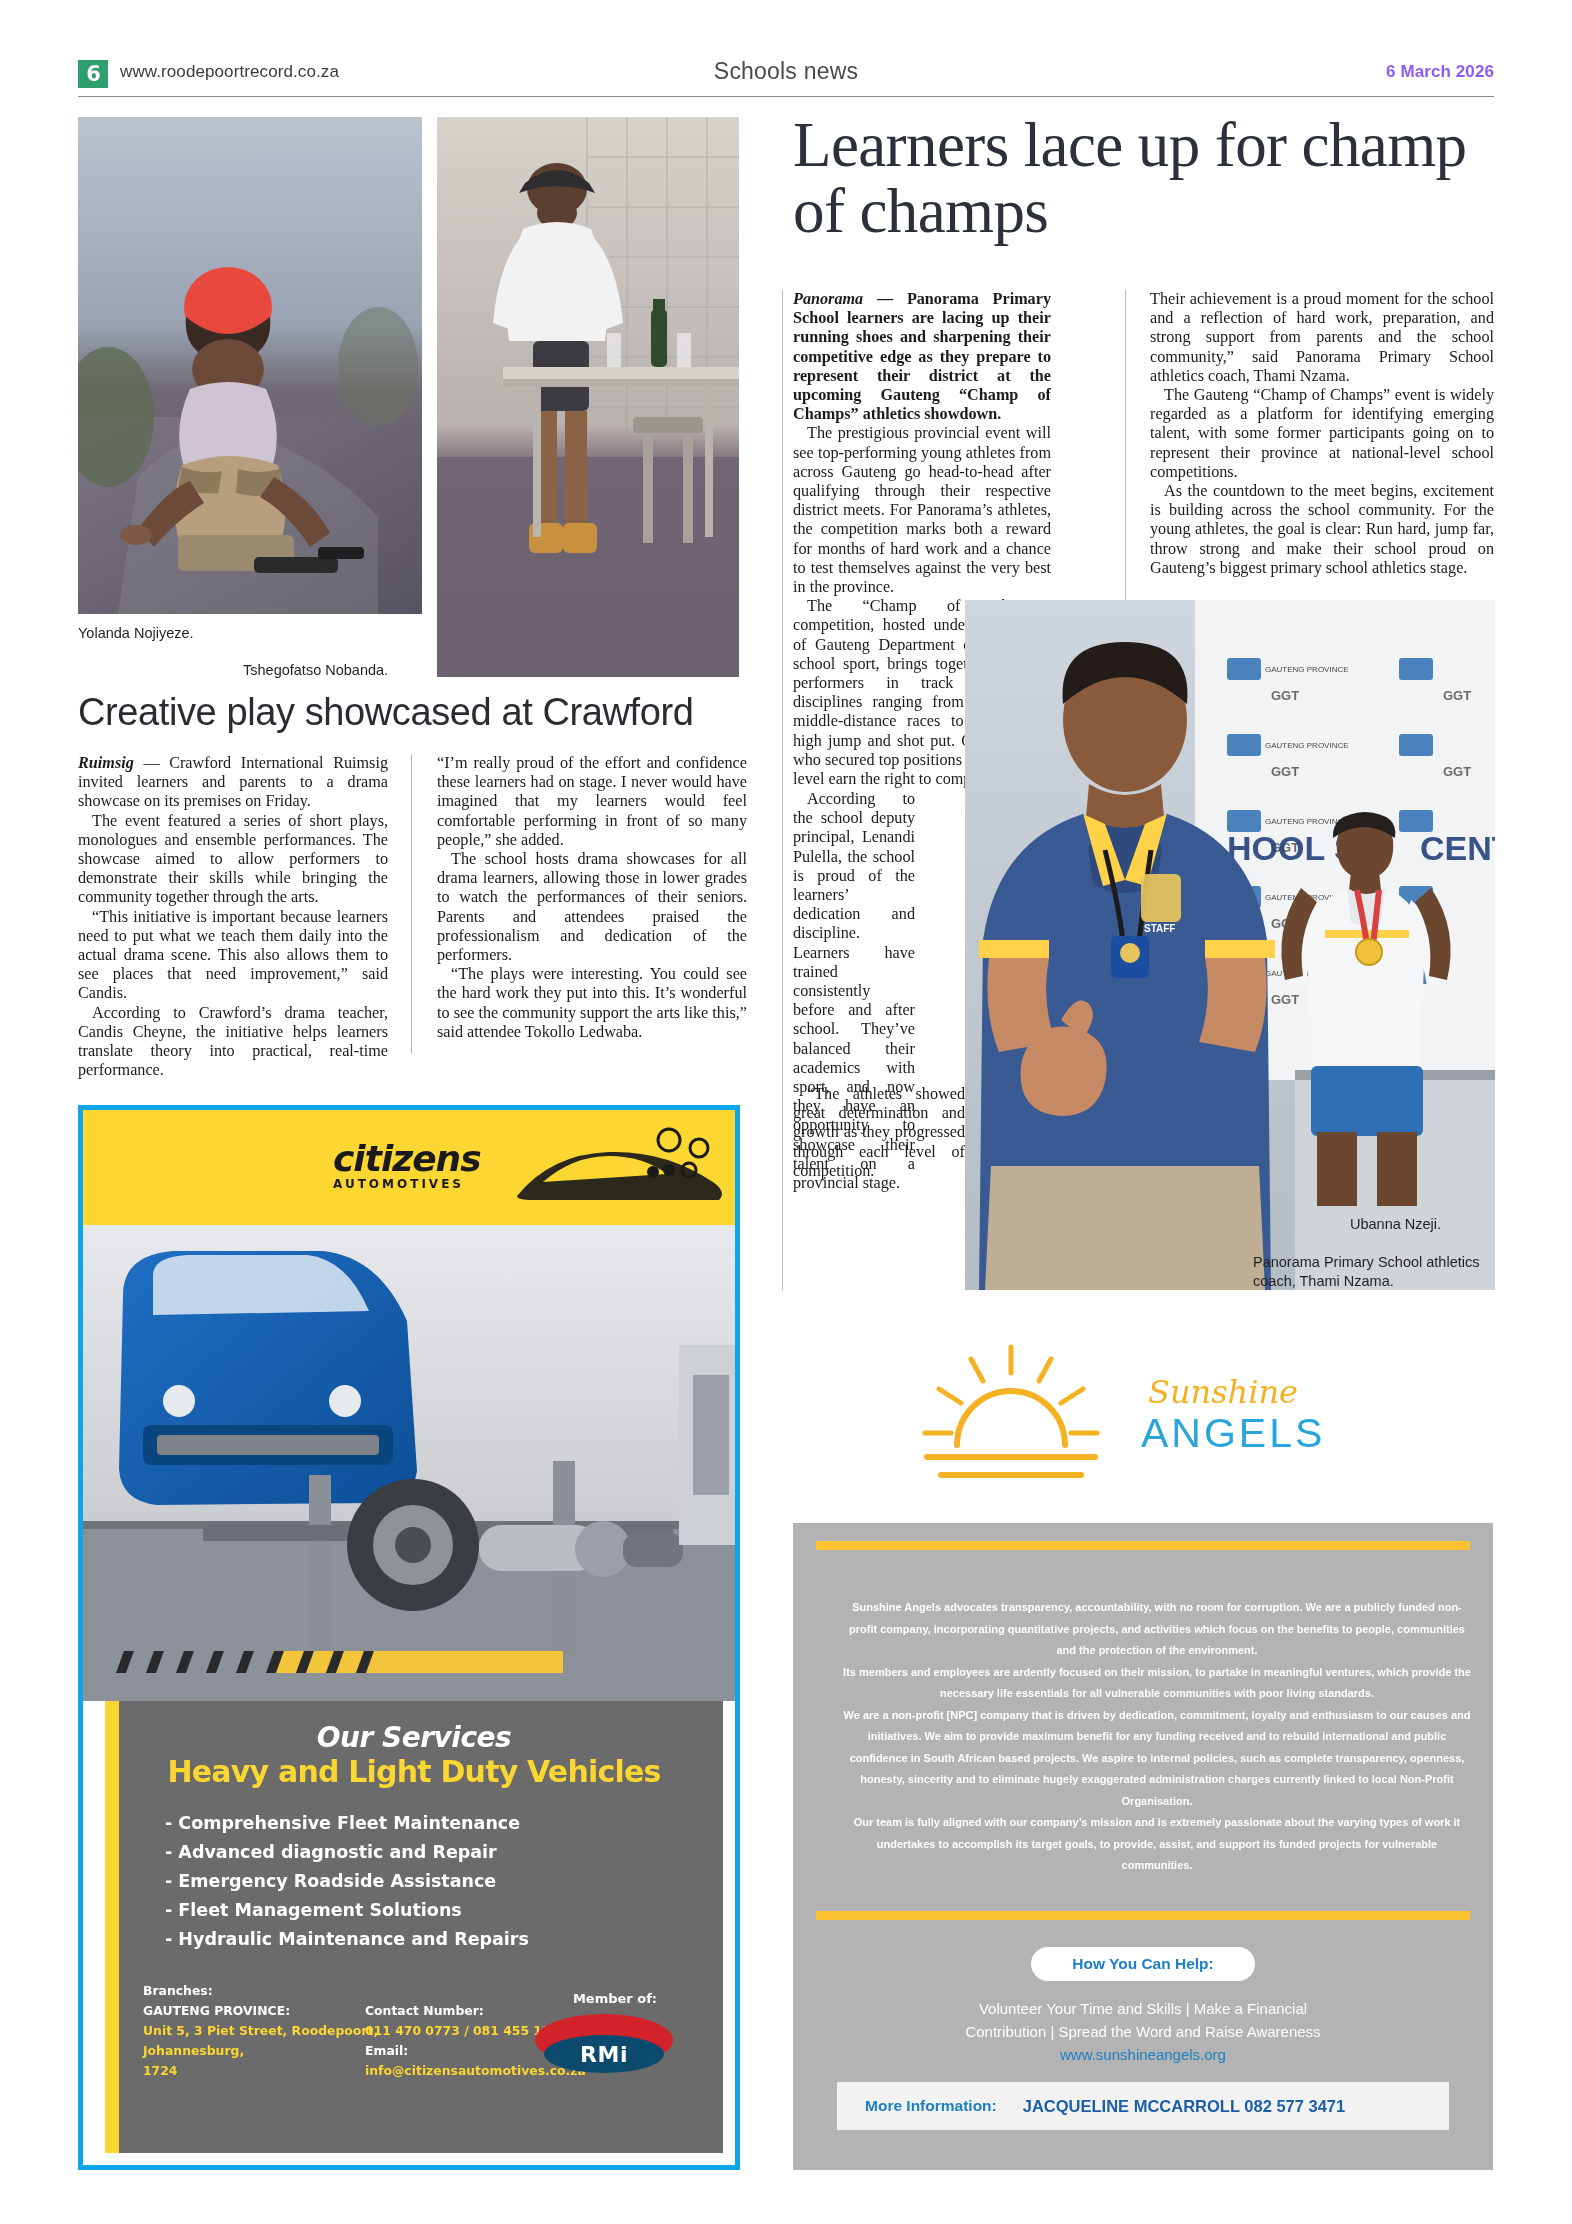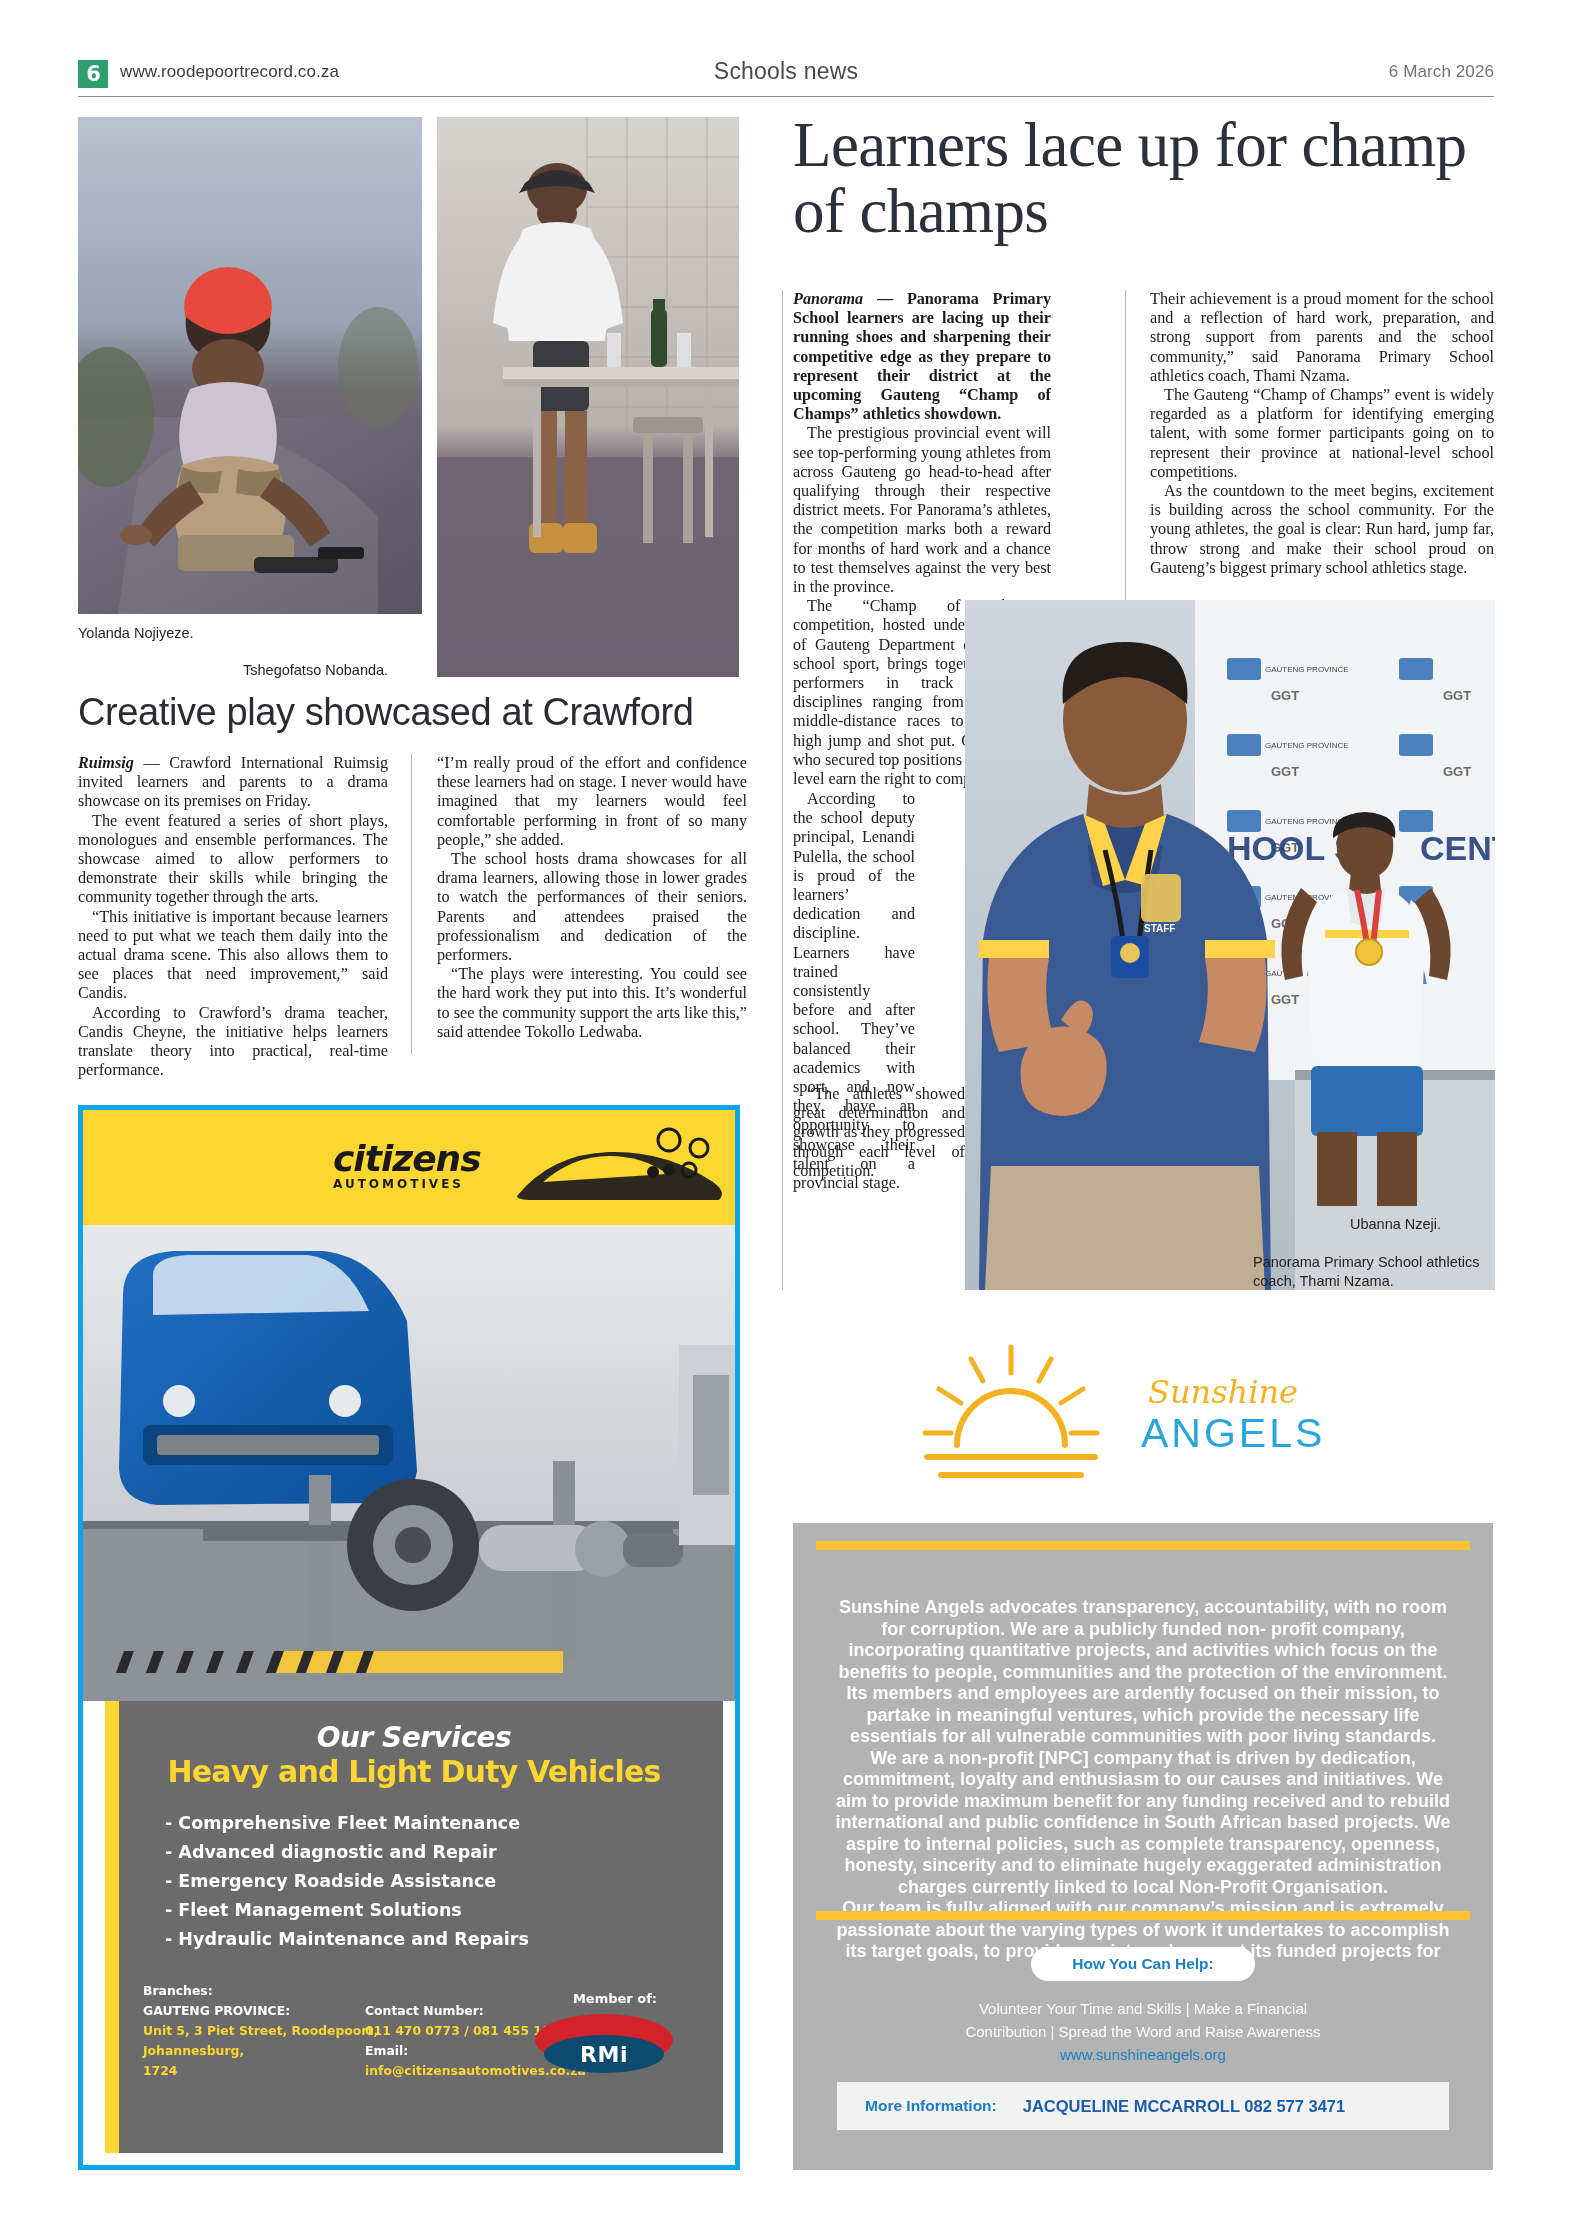--- a/index.html
+++ b/index.html
@@ -13,7 +13,7 @@
   .siteurl{position:absolute;left:42px;top:4px;font-size:17px;color:#3c3c3c;font-family:"Liberation Sans",sans-serif;letter-spacing:.1px;}
   .sectiontitle{position:absolute;left:0;right:0;top:0px;text-align:center;font-size:23px;color:#4a4a4a;
     font-family:"Liberation Sans",sans-serif;font-weight:400;letter-spacing:.2px;}
-  .issuedate{position:absolute;right:0;top:4px;font-size:17px;font-weight:400;color:#737373;letter-spacing:.1px;}
+  .issuedate{position:absolute;right:0;top:4px;font-size:17px;font-weight:700;color:#8b5cf6;letter-spacing:.1px;}
 
   
   .photo{position:absolute;overflow:hidden;background:#8a8a93;}

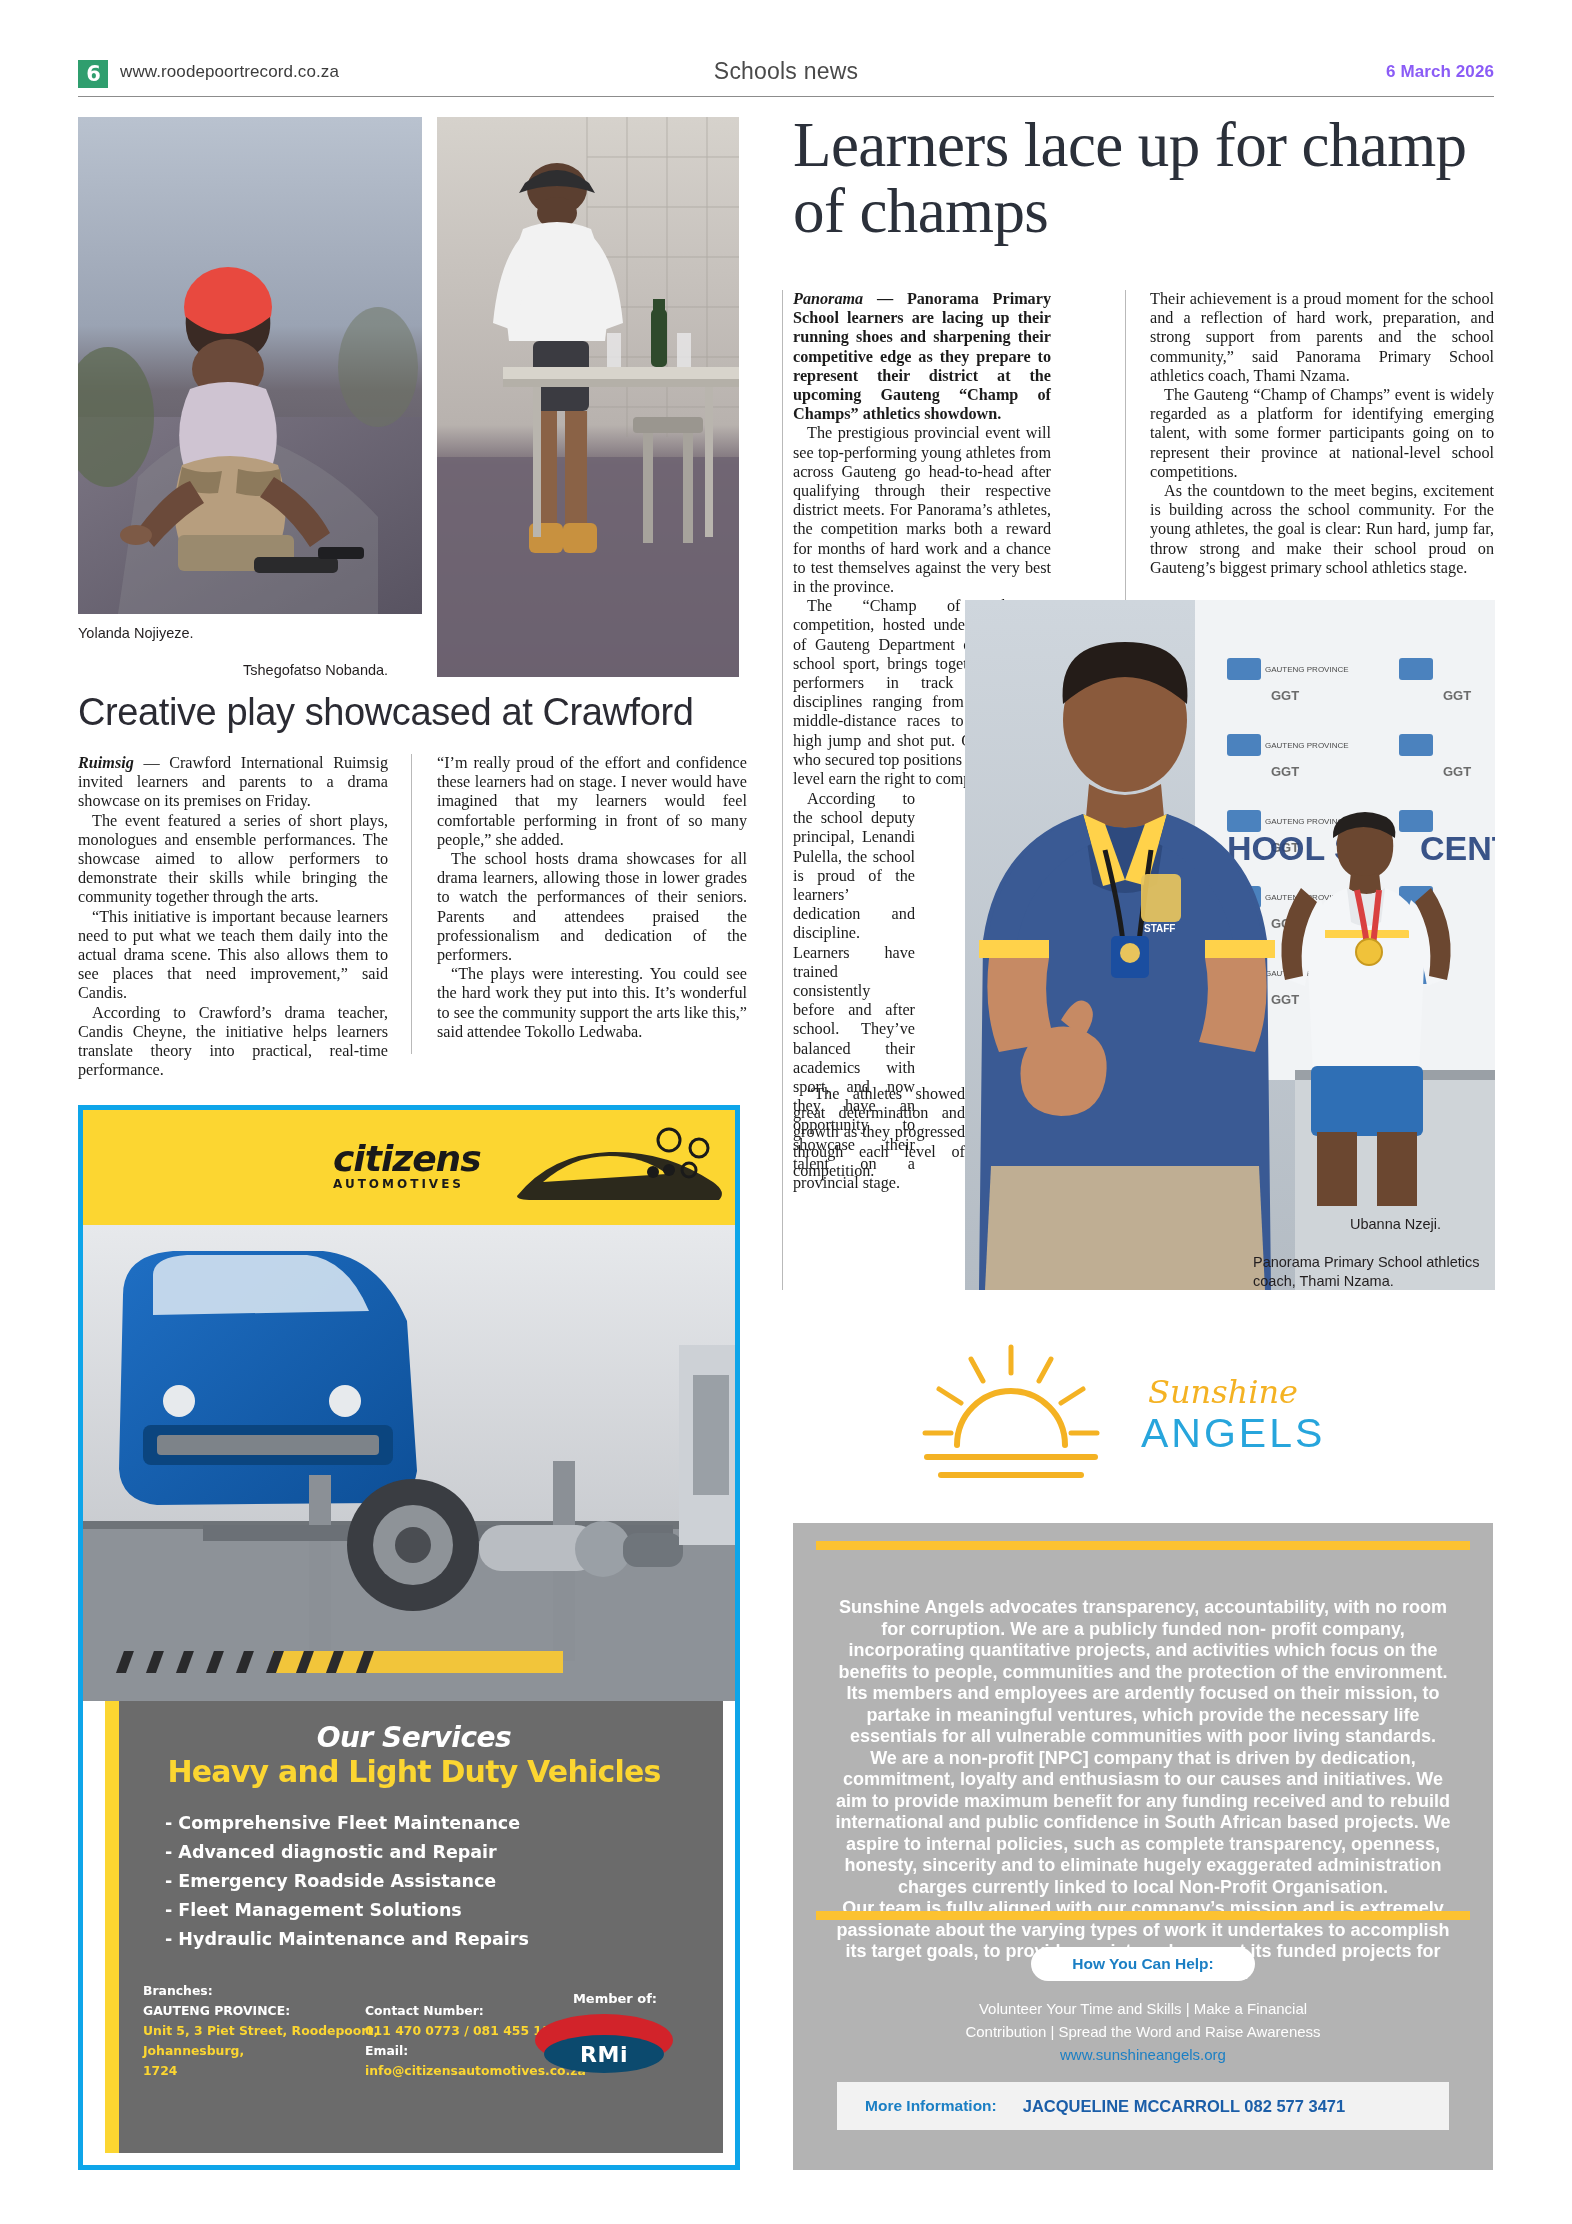--- a/index.html
+++ b/index.html
@@ -91,8 +91,8 @@
   .sun-name{position:absolute;left:355px;top:66px;font-family:"DejaVu Serif",serif;font-style:italic;font-size:32px;color:#f4b223;}
   .sun-angels{position:absolute;left:348px;top:103px;font-family:"Liberation Sans",sans-serif;font-size:41px;letter-spacing:3px;color:#27a5dc;font-weight:400;}
   .sun-bar{position:absolute;left:23px;width:654px;height:9px;background:#fcc231;}
-  .sun-body{position:absolute;left:34px;top:290px;width:632px;text-align:center;color:#fff;
-    font-family:"Liberation Sans",sans-serif;font-weight:700;font-size:18px;line-height:21.5px;}
+  .sun-body{position:absolute;left:48px;top:290px;width:632px;text-align:center;color:#fff;
+    font-family:"Liberation Sans",sans-serif;font-weight:700;font-size:11px;line-height:21.5px;}
   .sun-pill{position:absolute;left:238px;top:640px;width:224px;height:34px;background:#fff;border-radius:18px;
     text-align:center;line-height:34px;color:#1b7fc4;font-family:"Liberation Sans",sans-serif;font-weight:700;font-size:15.5px;}
   .sun-help{position:absolute;left:60px;top:690px;width:580px;text-align:center;color:#fff;

